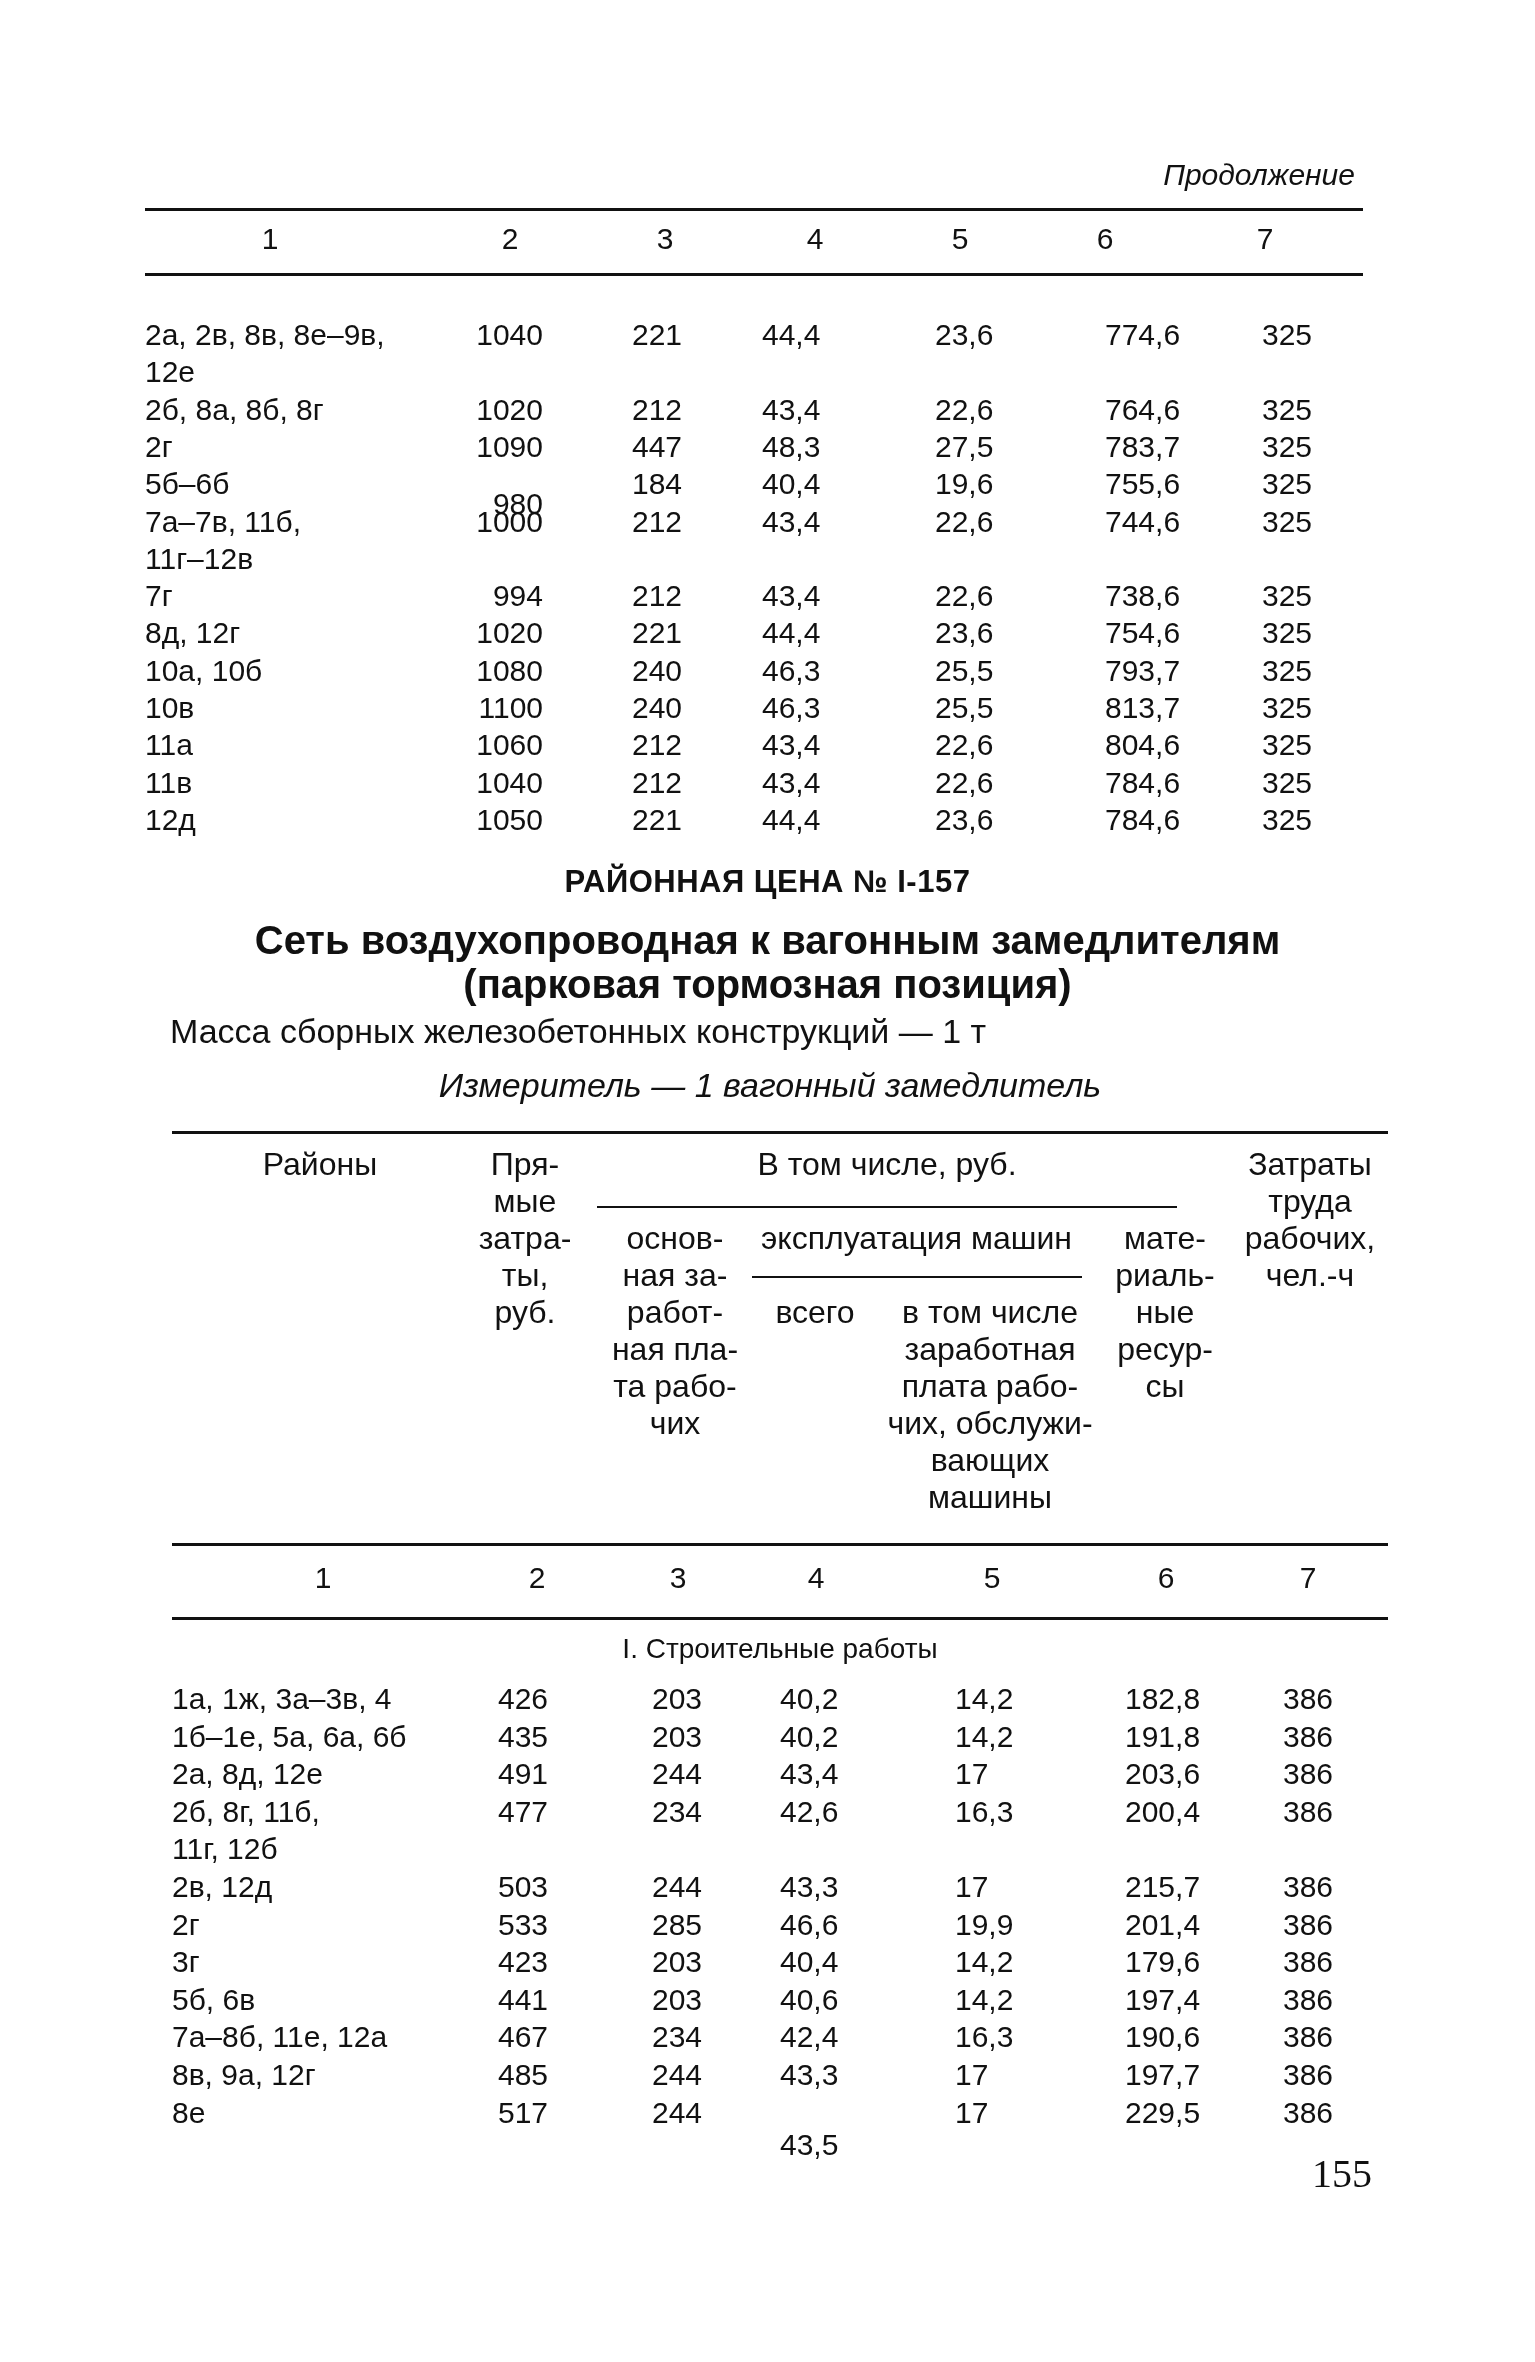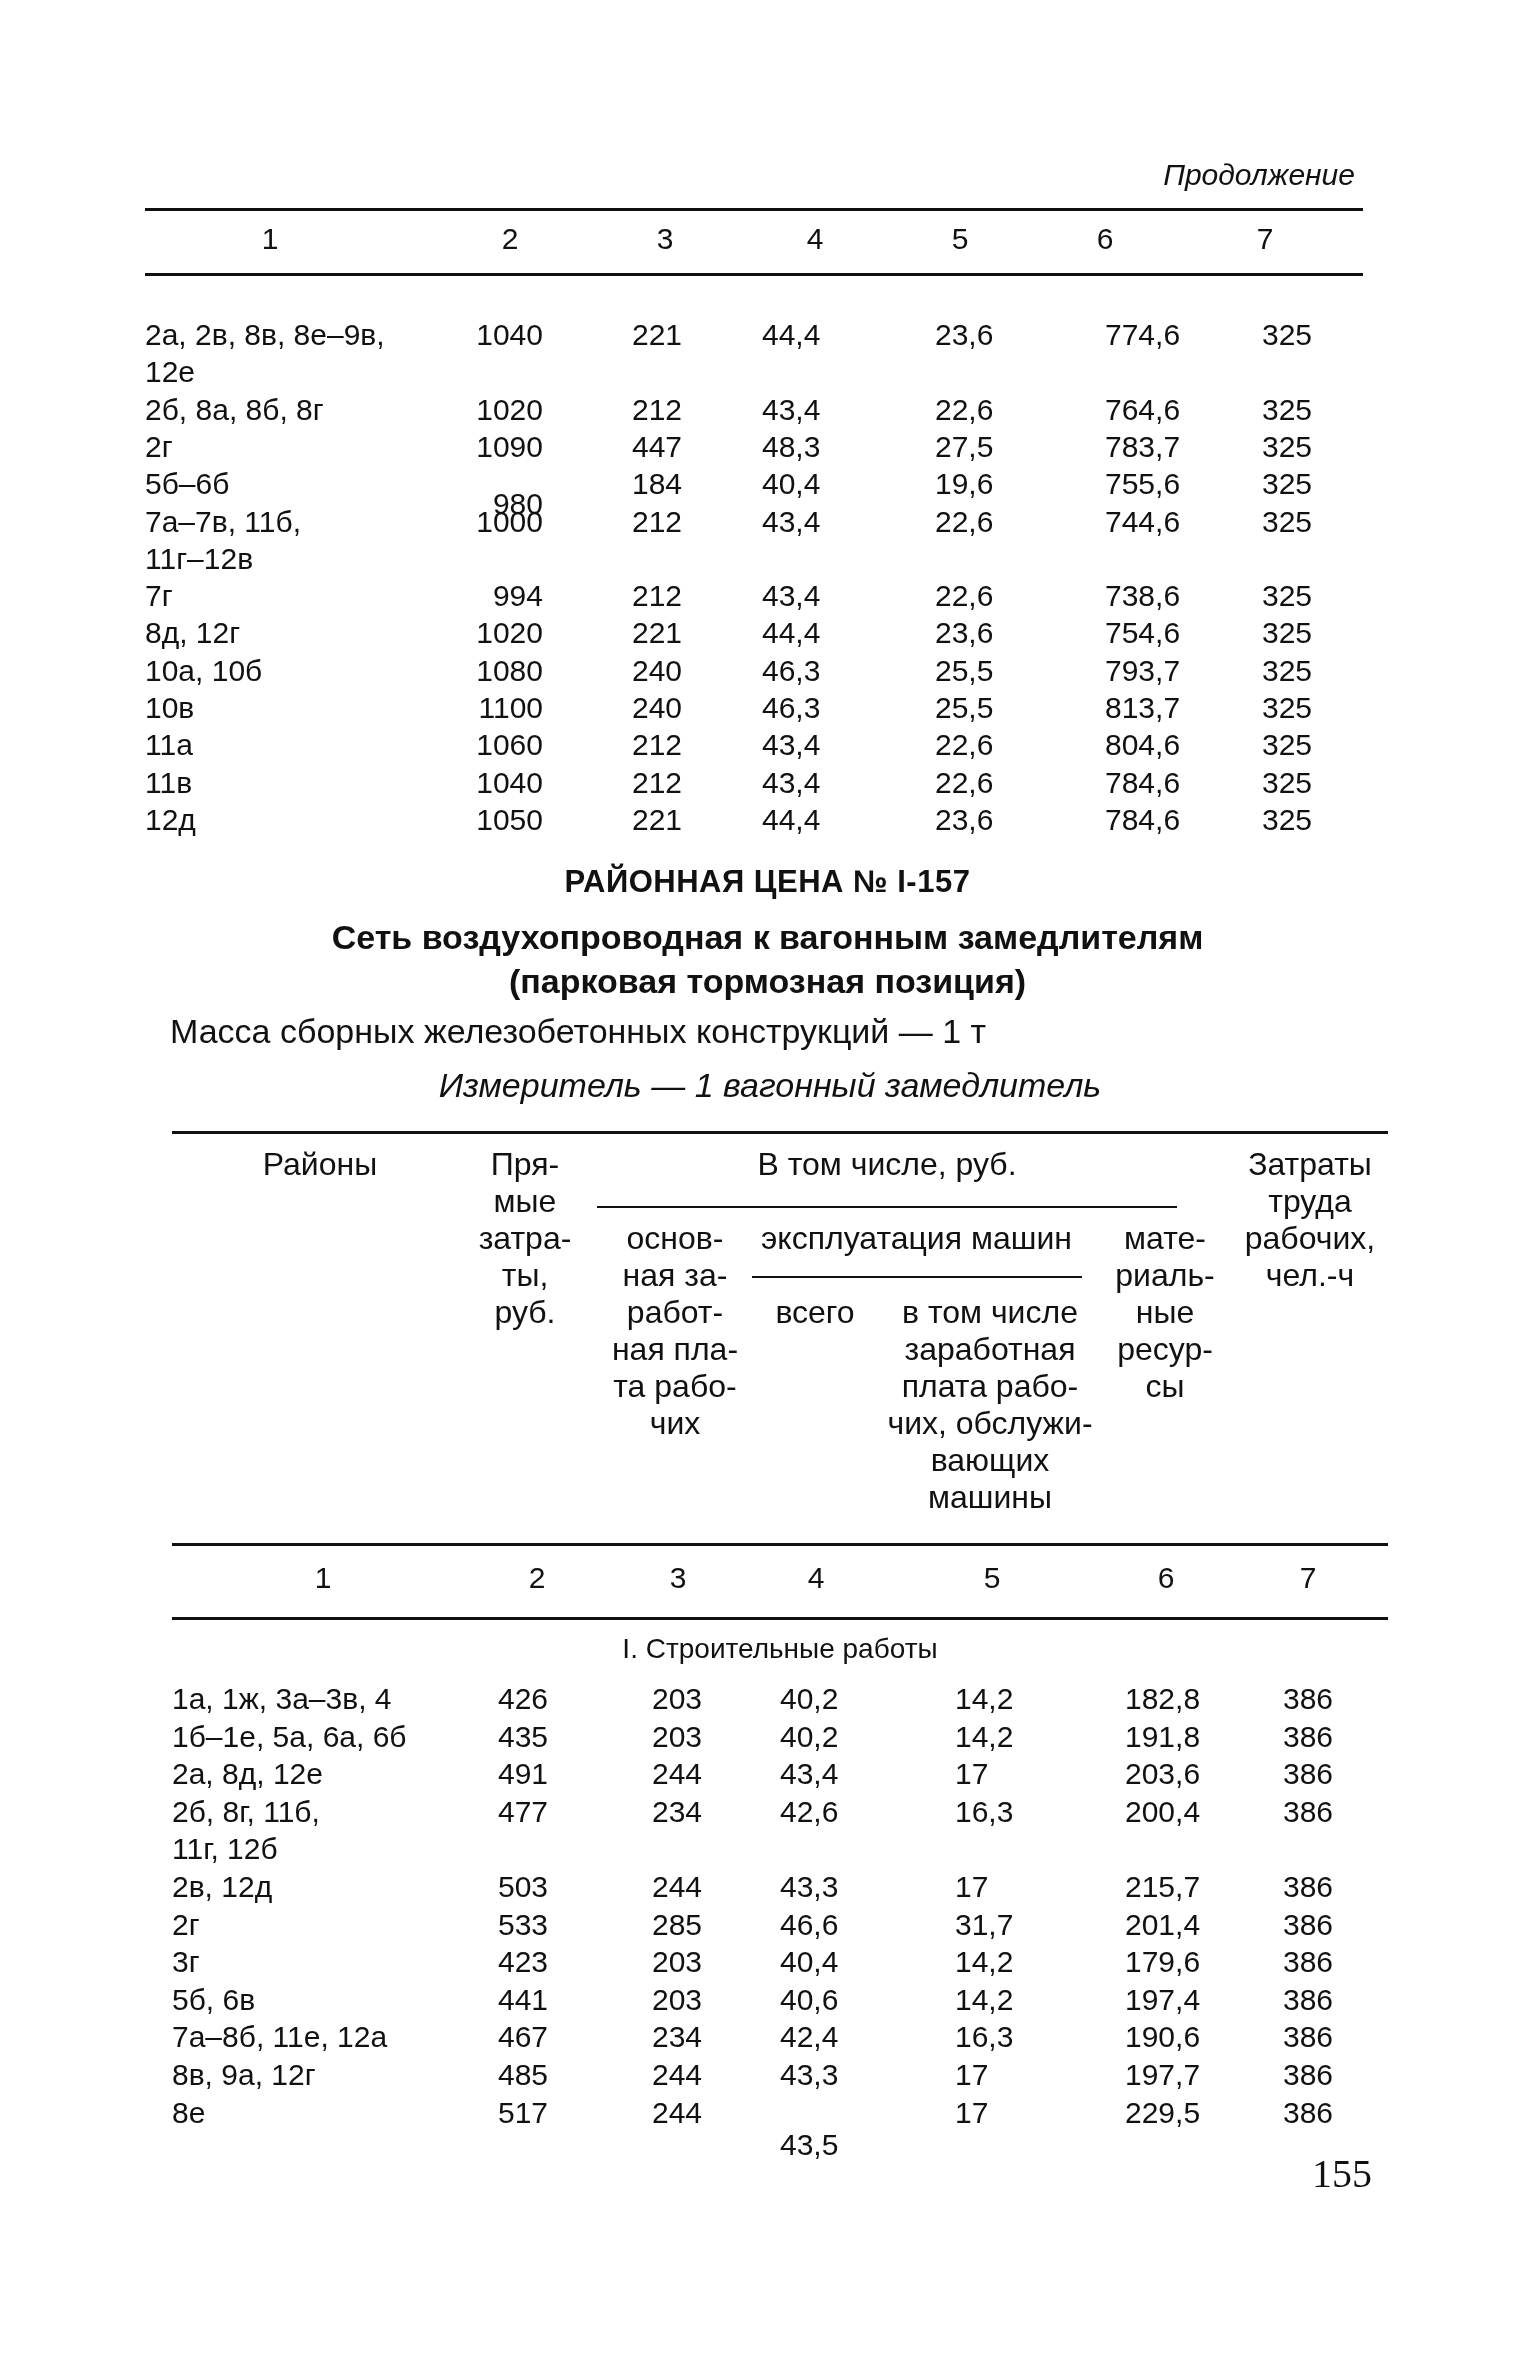--- a/index.html
+++ b/index.html
@@ -12,7 +12,7 @@
   .t1 { font-size:30px; line-height:37px; }
   .hdrnum { font-size:30px; }
   .title1 { font-weight:bold; font-size:31px; letter-spacing:0.5px; }
-  .title2 { font-weight:bold; font-size:34px; }
+  .title2 { font-weight:bold; font-size:40px; }
   .sub { font-size:34px; }
   .meas { font-style:italic; font-size:34px; }
   .h2 { font-size:32px; line-height:37px; text-align:center; }

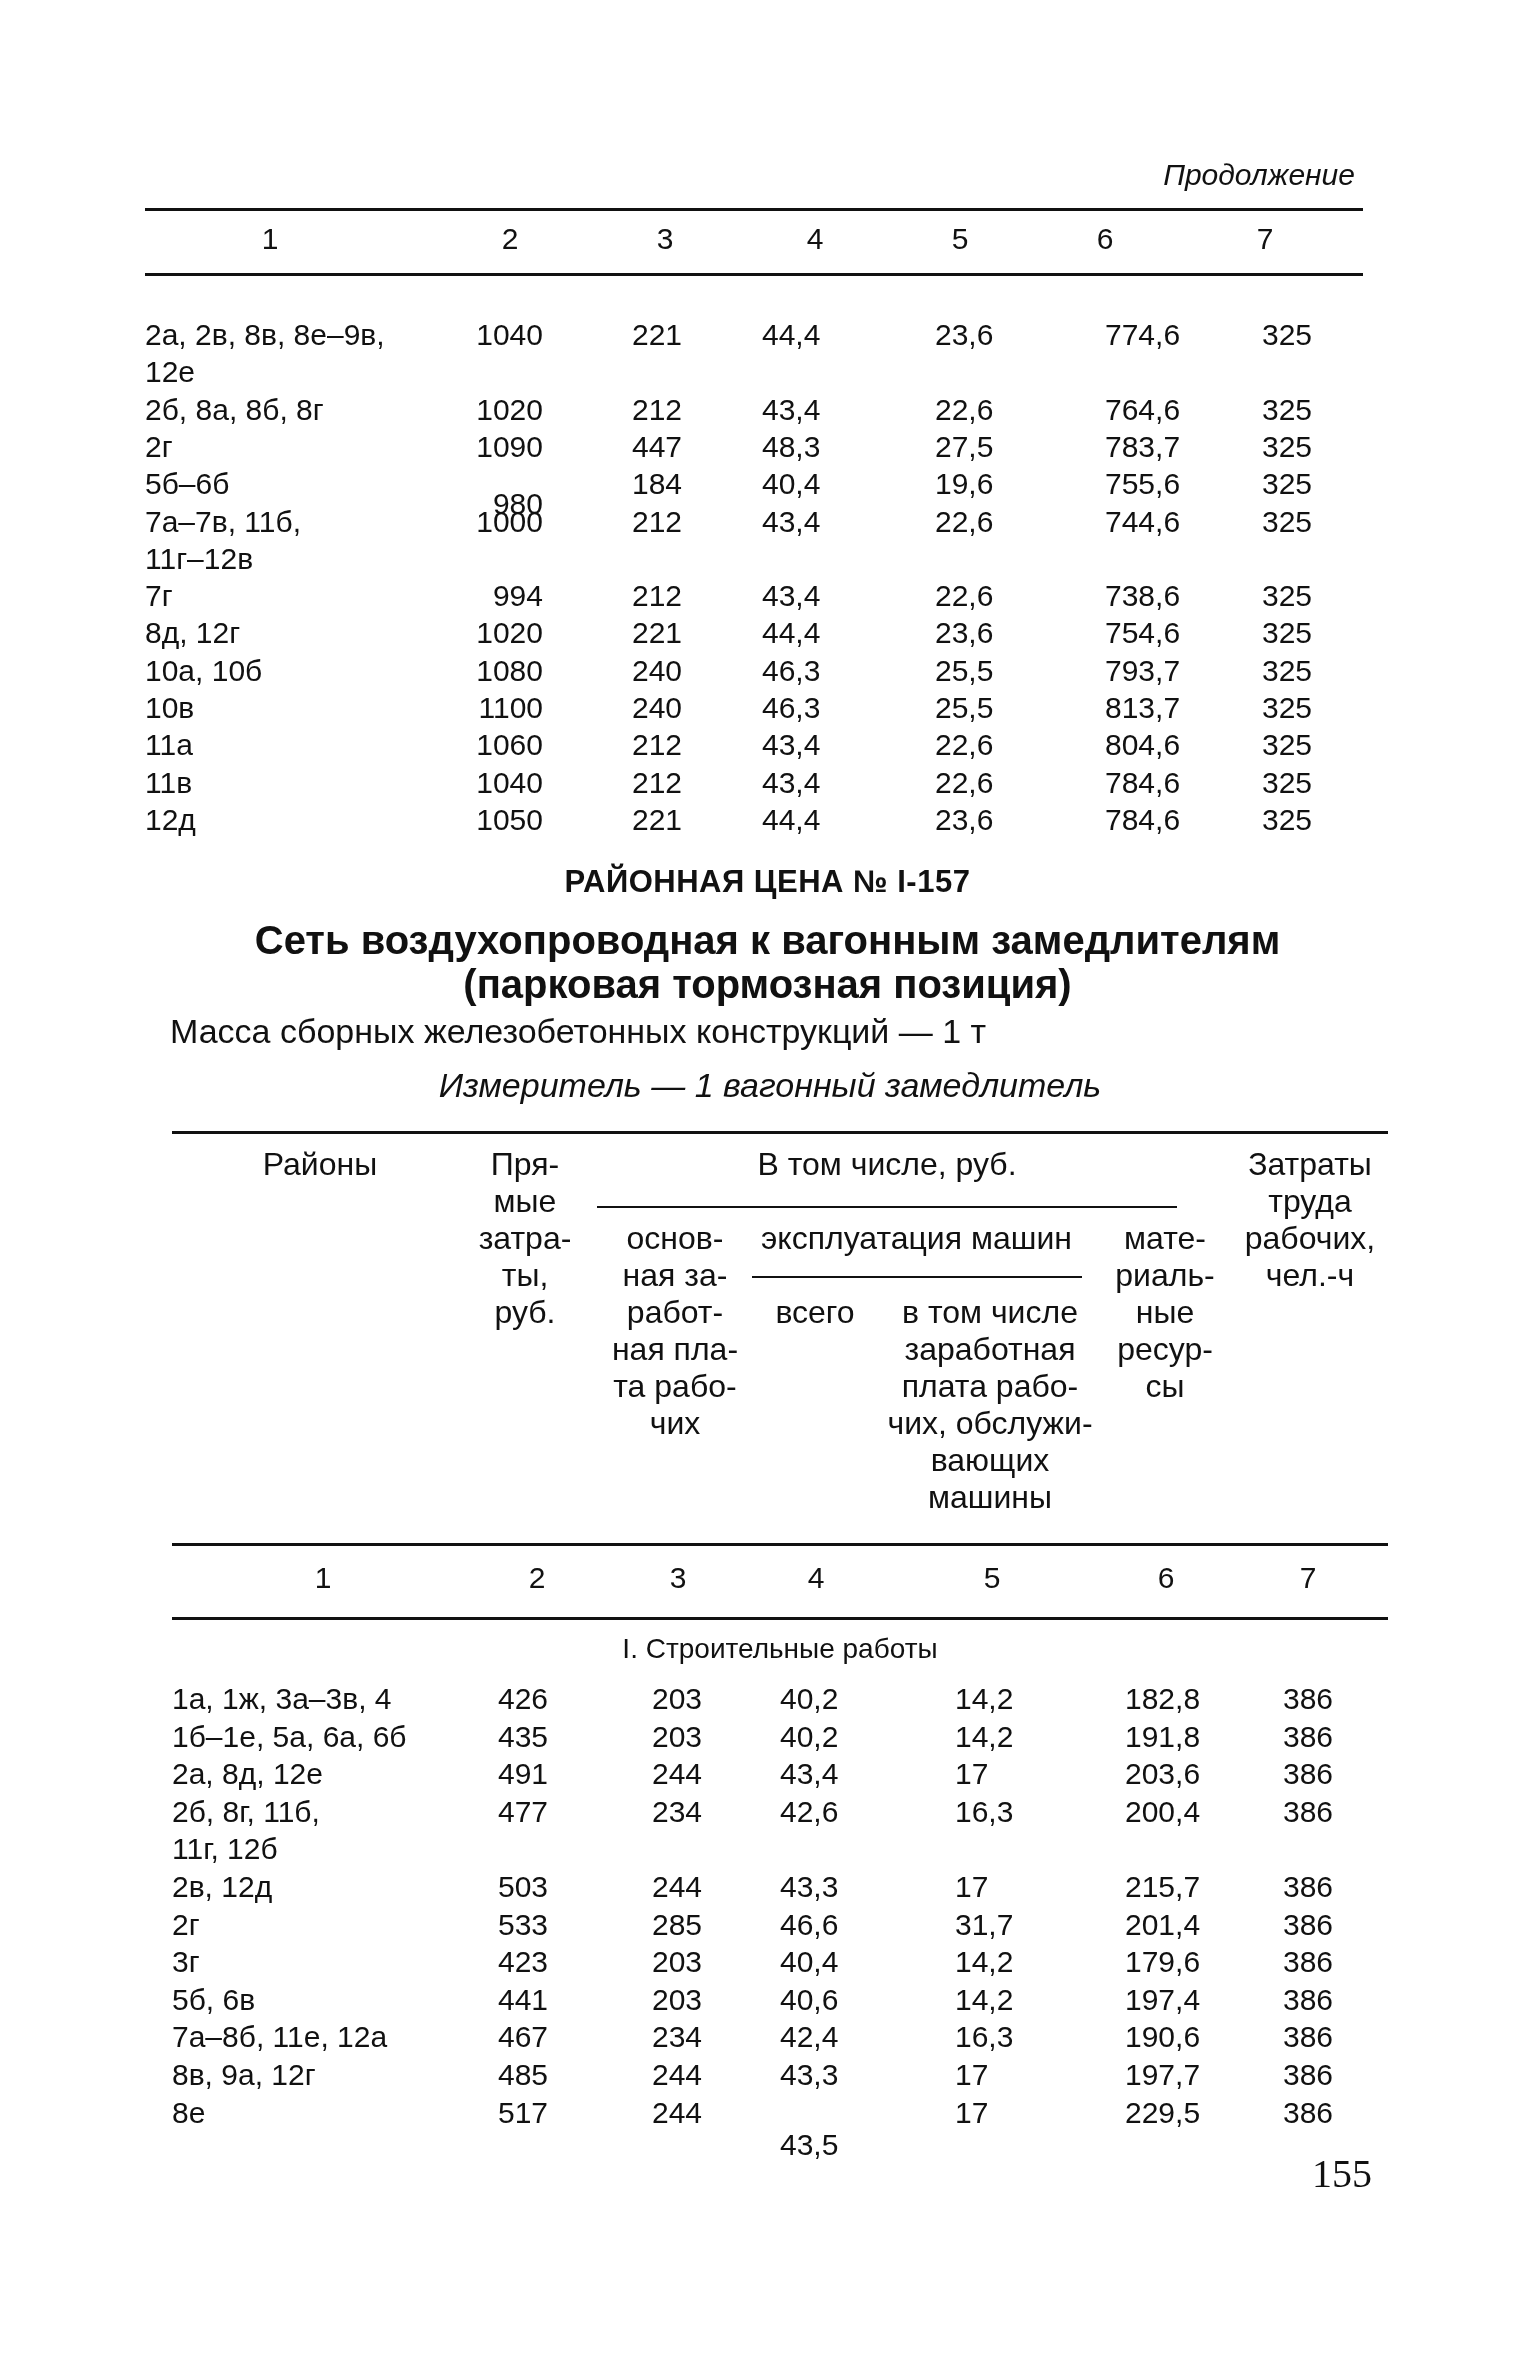--- a/index.html
+++ b/index.html
@@ -274,7 +274,7 @@
         <div class="abs t2" style="left: 498px; top: 1905.6px;">533</div>
         <div class="abs t2" style="left: 652px; top: 1905.6px;">285</div>
         <div class="abs t2" style="left: 780px; top: 1905.6px;">46,6</div>
-        <div class="abs t2" style="left: 955px; top: 1905.6px;">31,7</div>
+        <div class="abs t2" style="left: 955px; top: 1905.6px;">19,9</div>
         <div class="abs t2" style="left: 1125px; top: 1905.6px;">201,4</div>
         <div class="abs t2" style="left: 1283px; top: 1905.6px;">386</div>
       </div>

